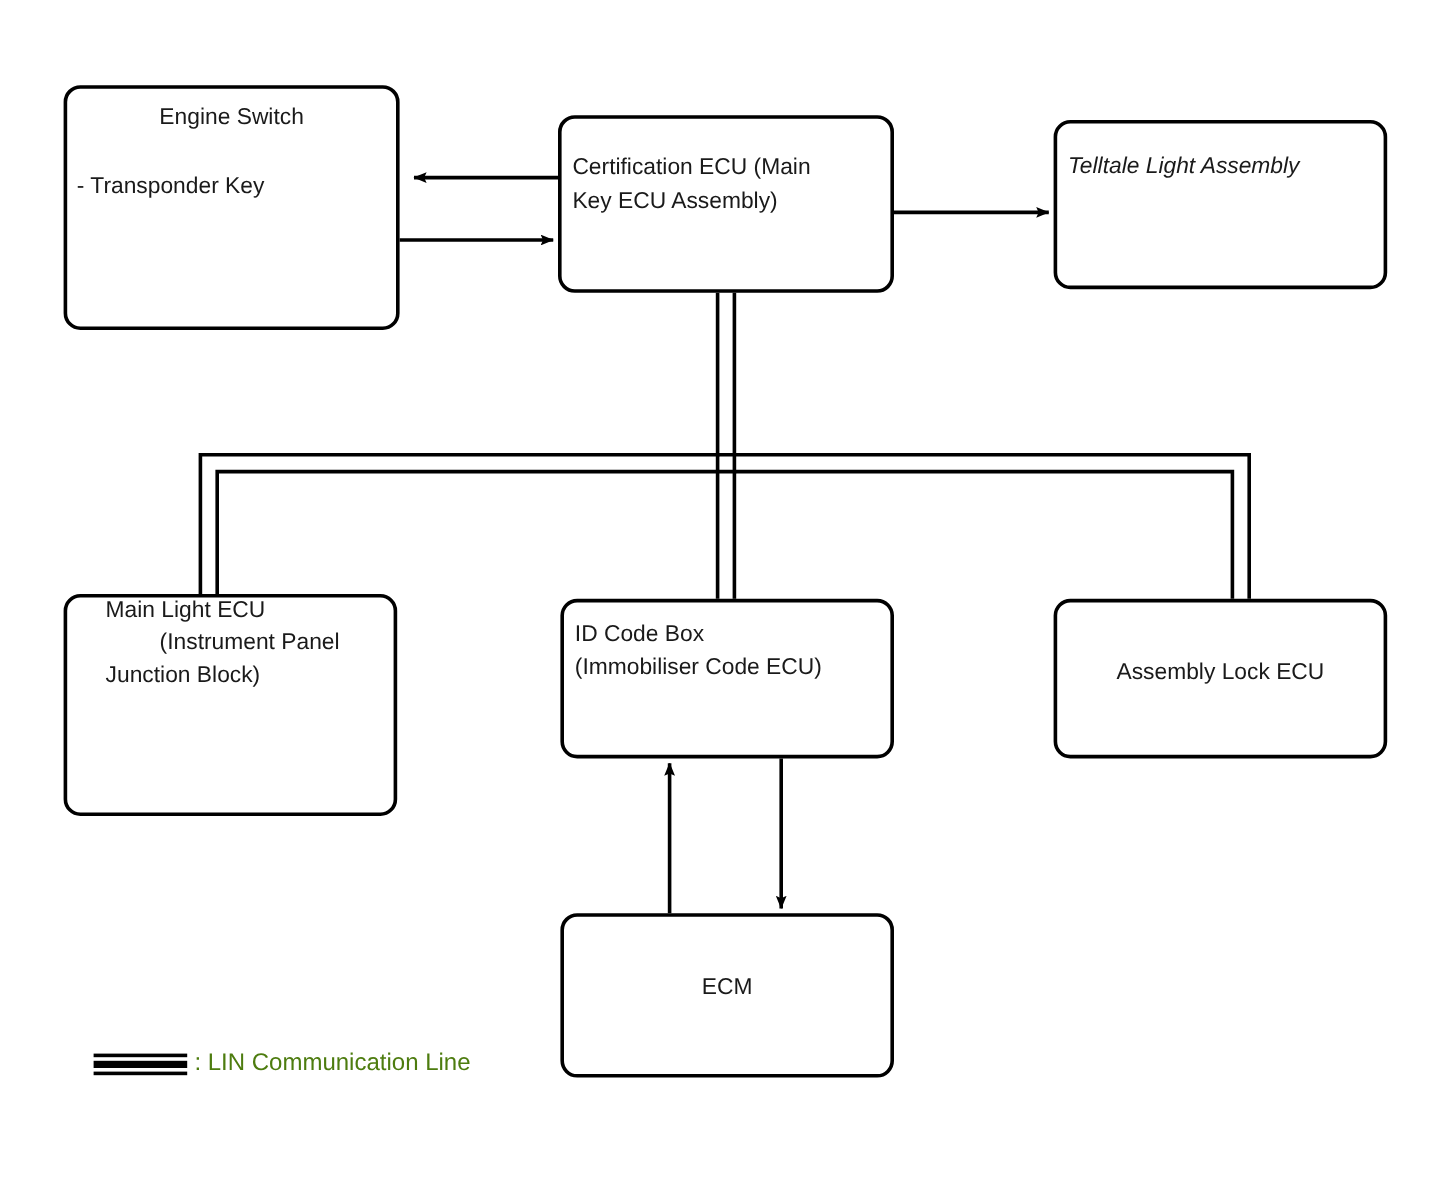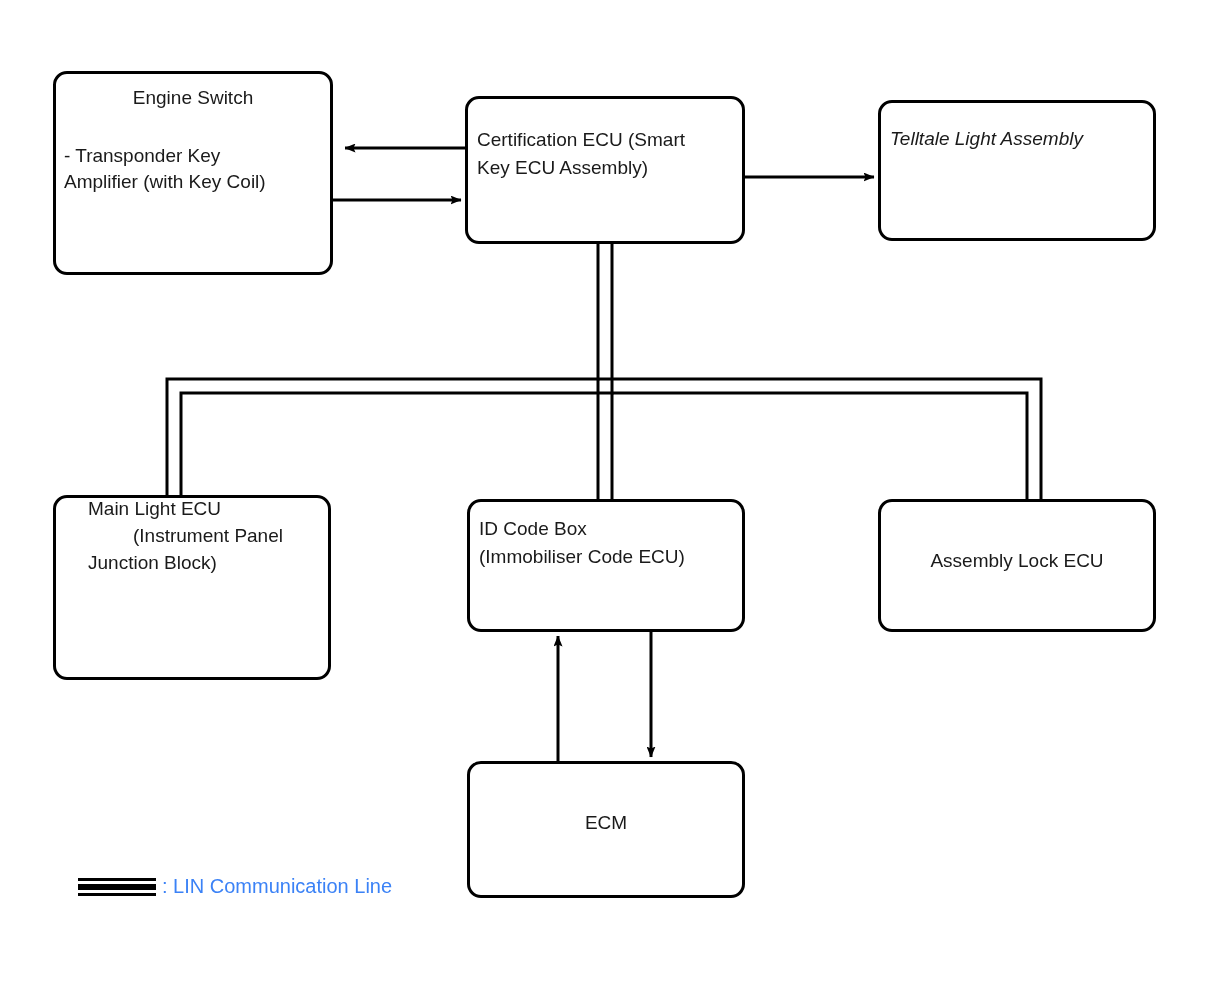--- a/index.html
+++ b/index.html
@@ -129,7 +129,7 @@
   <div class="node-label left" style="left:64px; top:169px; width:262px;">Amplifier (with Key Coil)</div>
 
   <div class="node-box" style="left:465px; top:96px; width:280px; height:148px;"></div>
-  <div class="node-label left" style="left:477px; top:127px; width:262px;">Certification ECU (Smart</div>
+  <div class="node-label left" style="left:477px; top:127px; width:262px;">Certification ECU (Main</div>
   <div class="node-label left" style="left:477px; top:155px; width:262px;">Key ECU Assembly)</div>
 
   <div class="node-box" style="left:878px; top:100px; width:278px; height:141px;"></div>

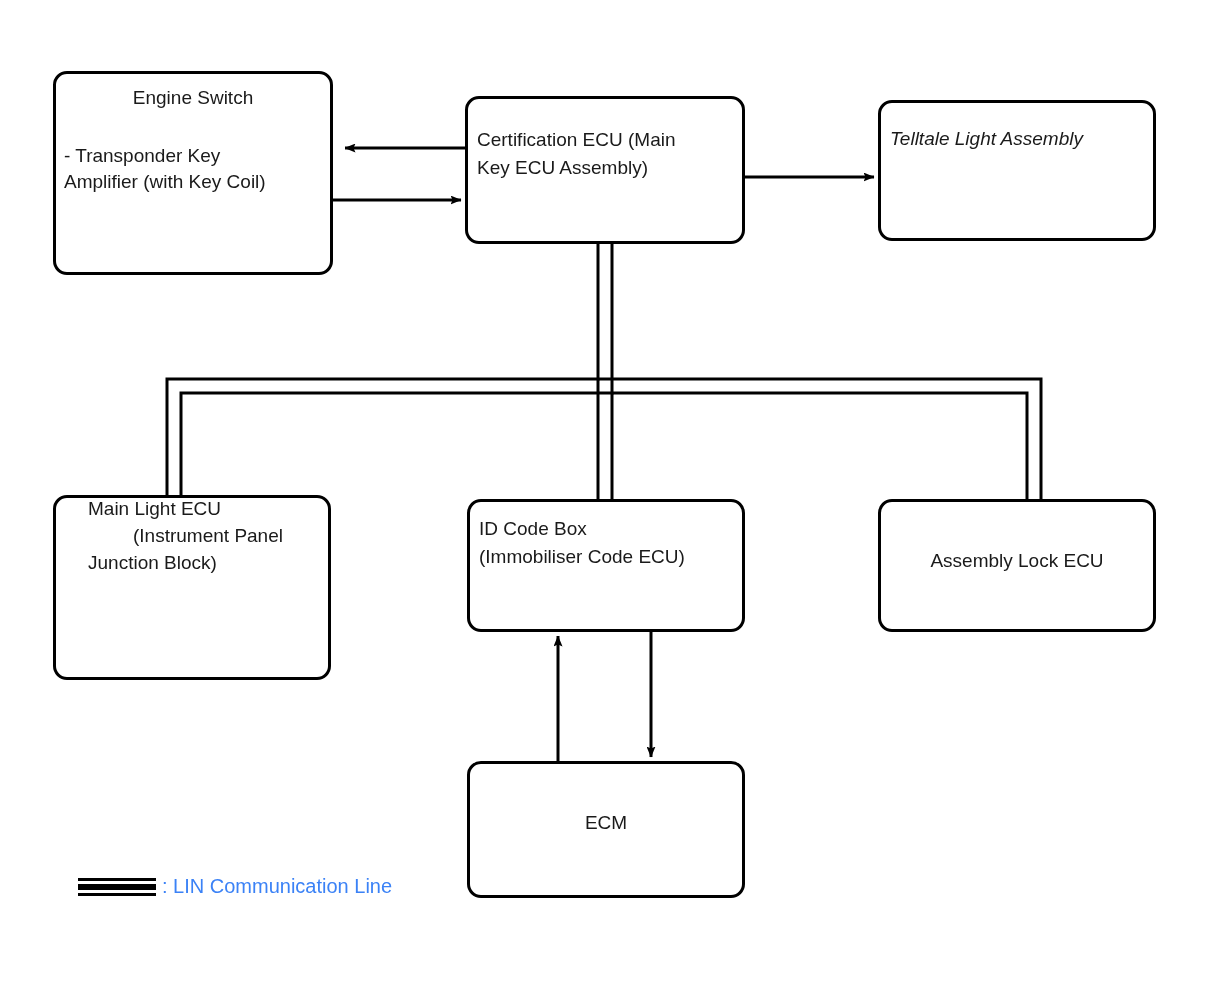--- a/index.html
+++ b/index.html
@@ -126,7 +126,6 @@
   <div class="node-box" style="left:53px; top:71px; width:280px; height:204px;"></div>
   <div class="node-label center" style="left:53px; top:85px; width:280px;">Engine Switch</div>
   <div class="node-label left" style="left:64px; top:143px; width:262px;">- Transponder Key</div>
-  <div class="node-label left" style="left:64px; top:169px; width:262px;">Amplifier (with Key Coil)</div>
 
   <div class="node-box" style="left:465px; top:96px; width:280px; height:148px;"></div>
   <div class="node-label left" style="left:477px; top:127px; width:262px;">Certification ECU (Main</div>

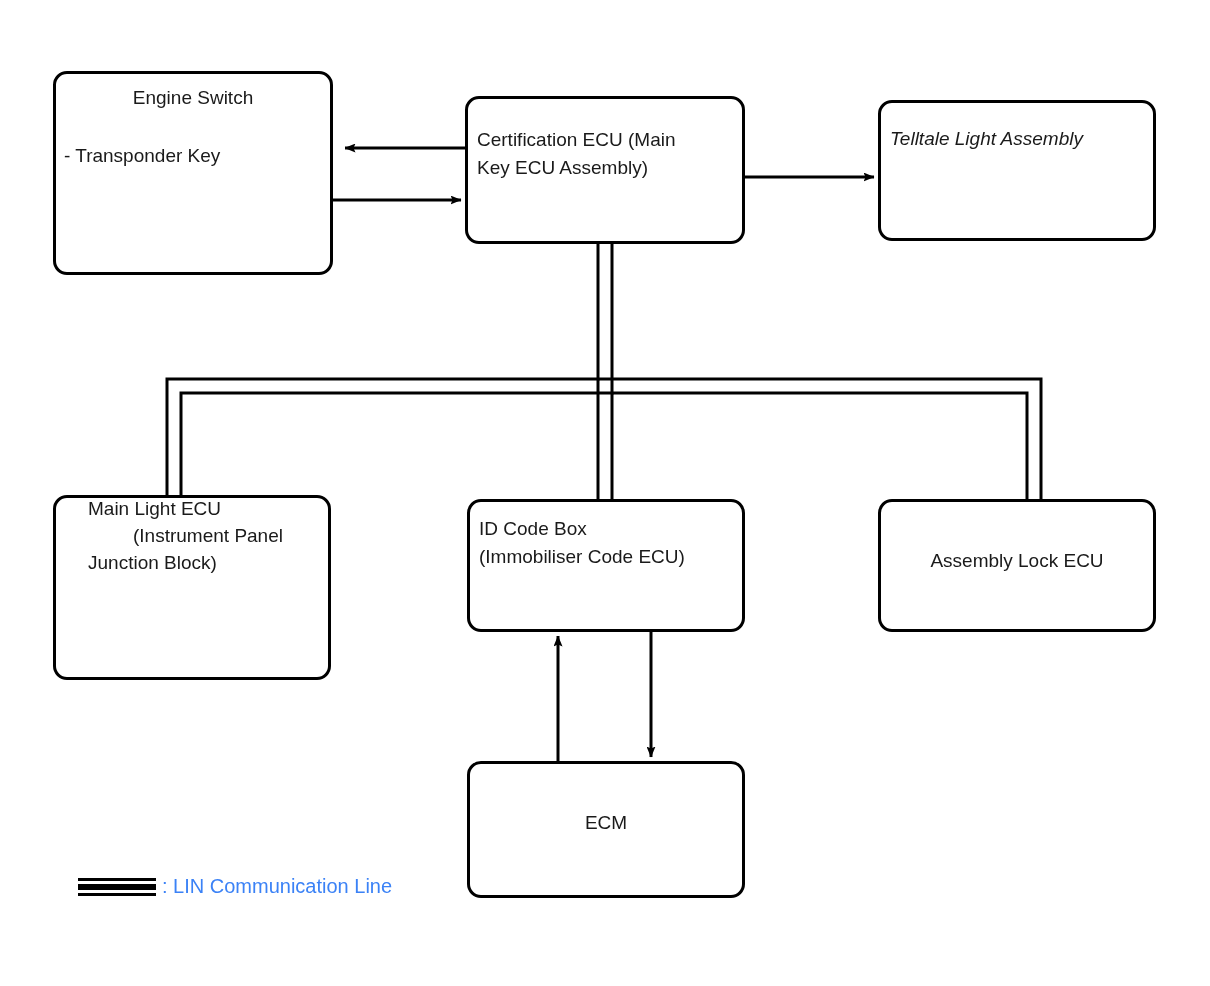--- a/index.html
+++ b/index.html
@@ -72,7 +72,7 @@
   .legend-text {
     font-family: "Liberation Sans", sans-serif;
     font-size: 20px;
-    color: #3b82f6;
+    color: #4d7c0f;
     white-space: pre;
   }
 </style>

